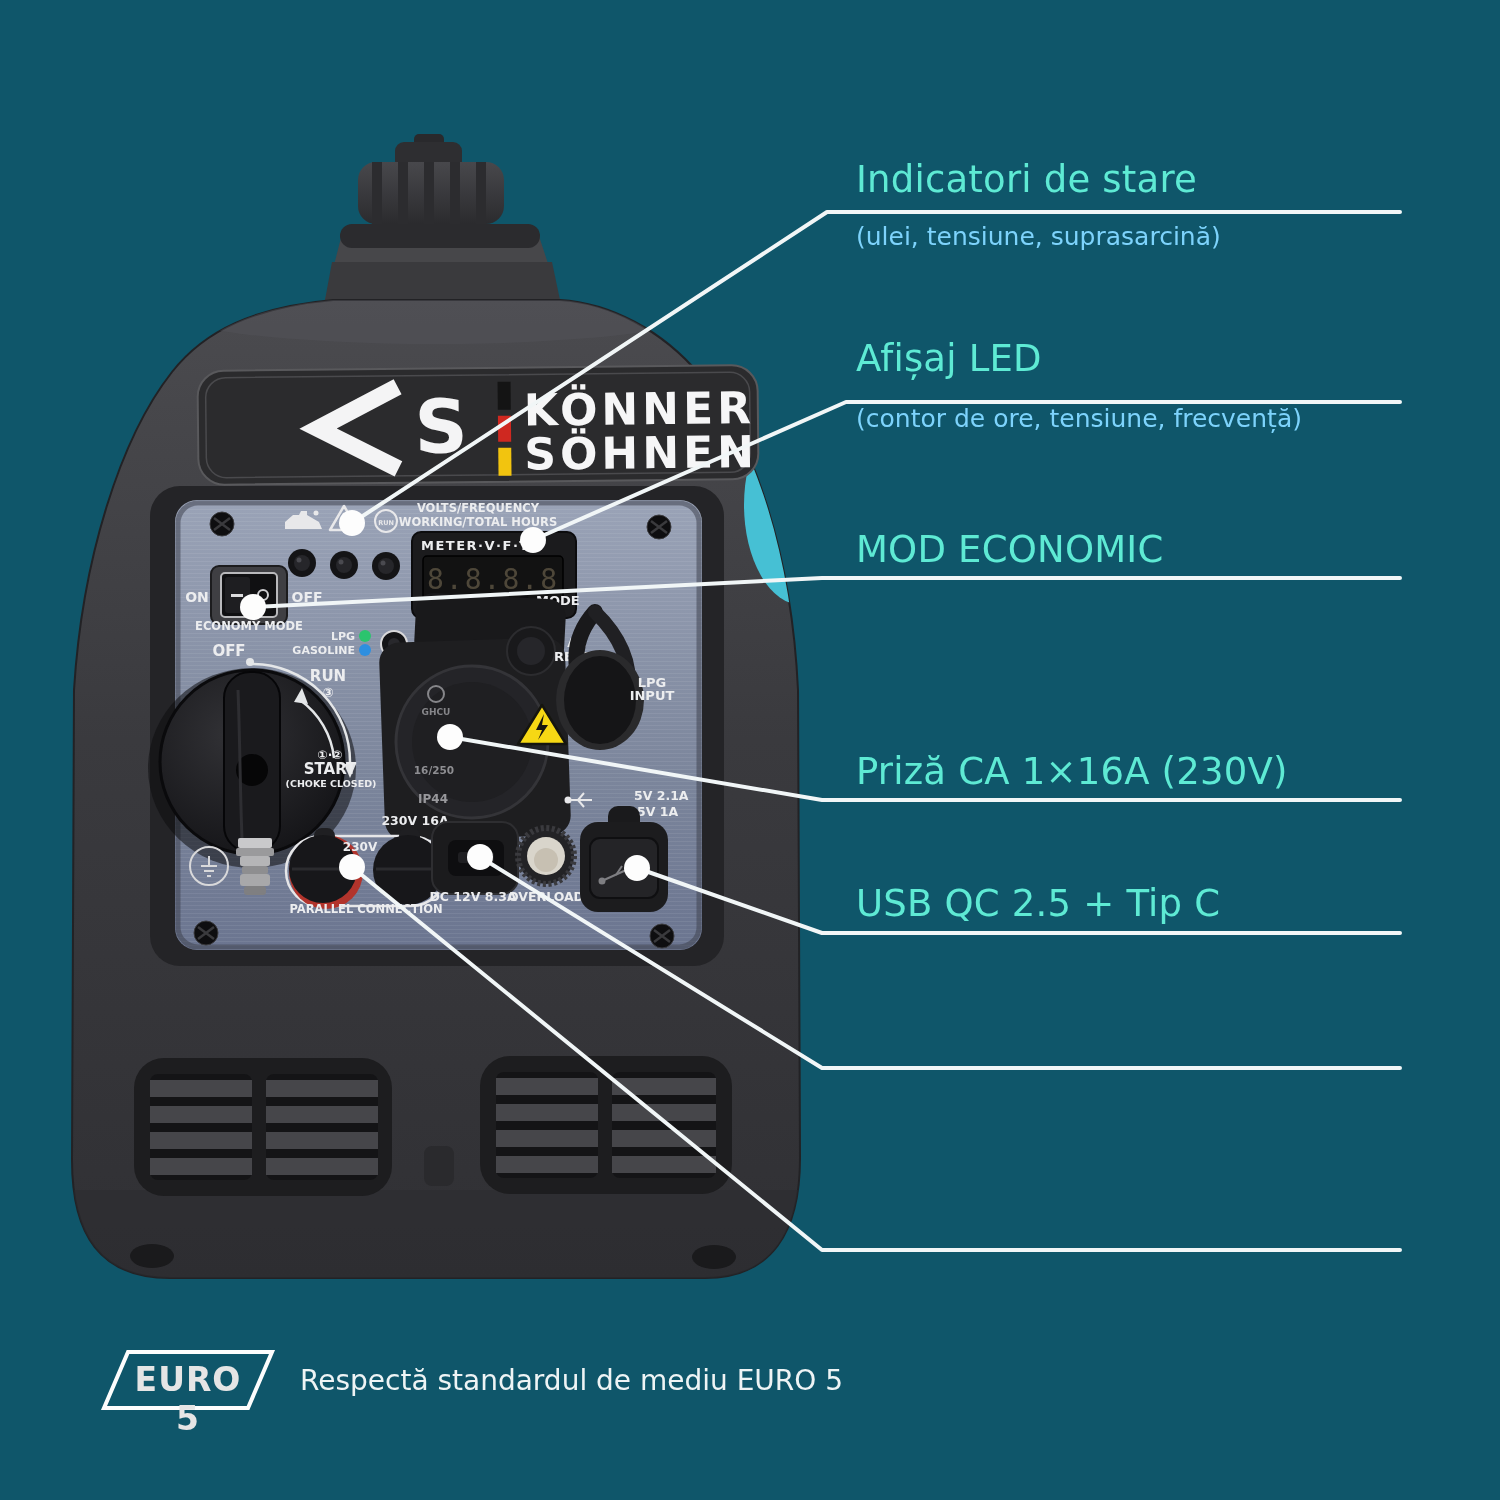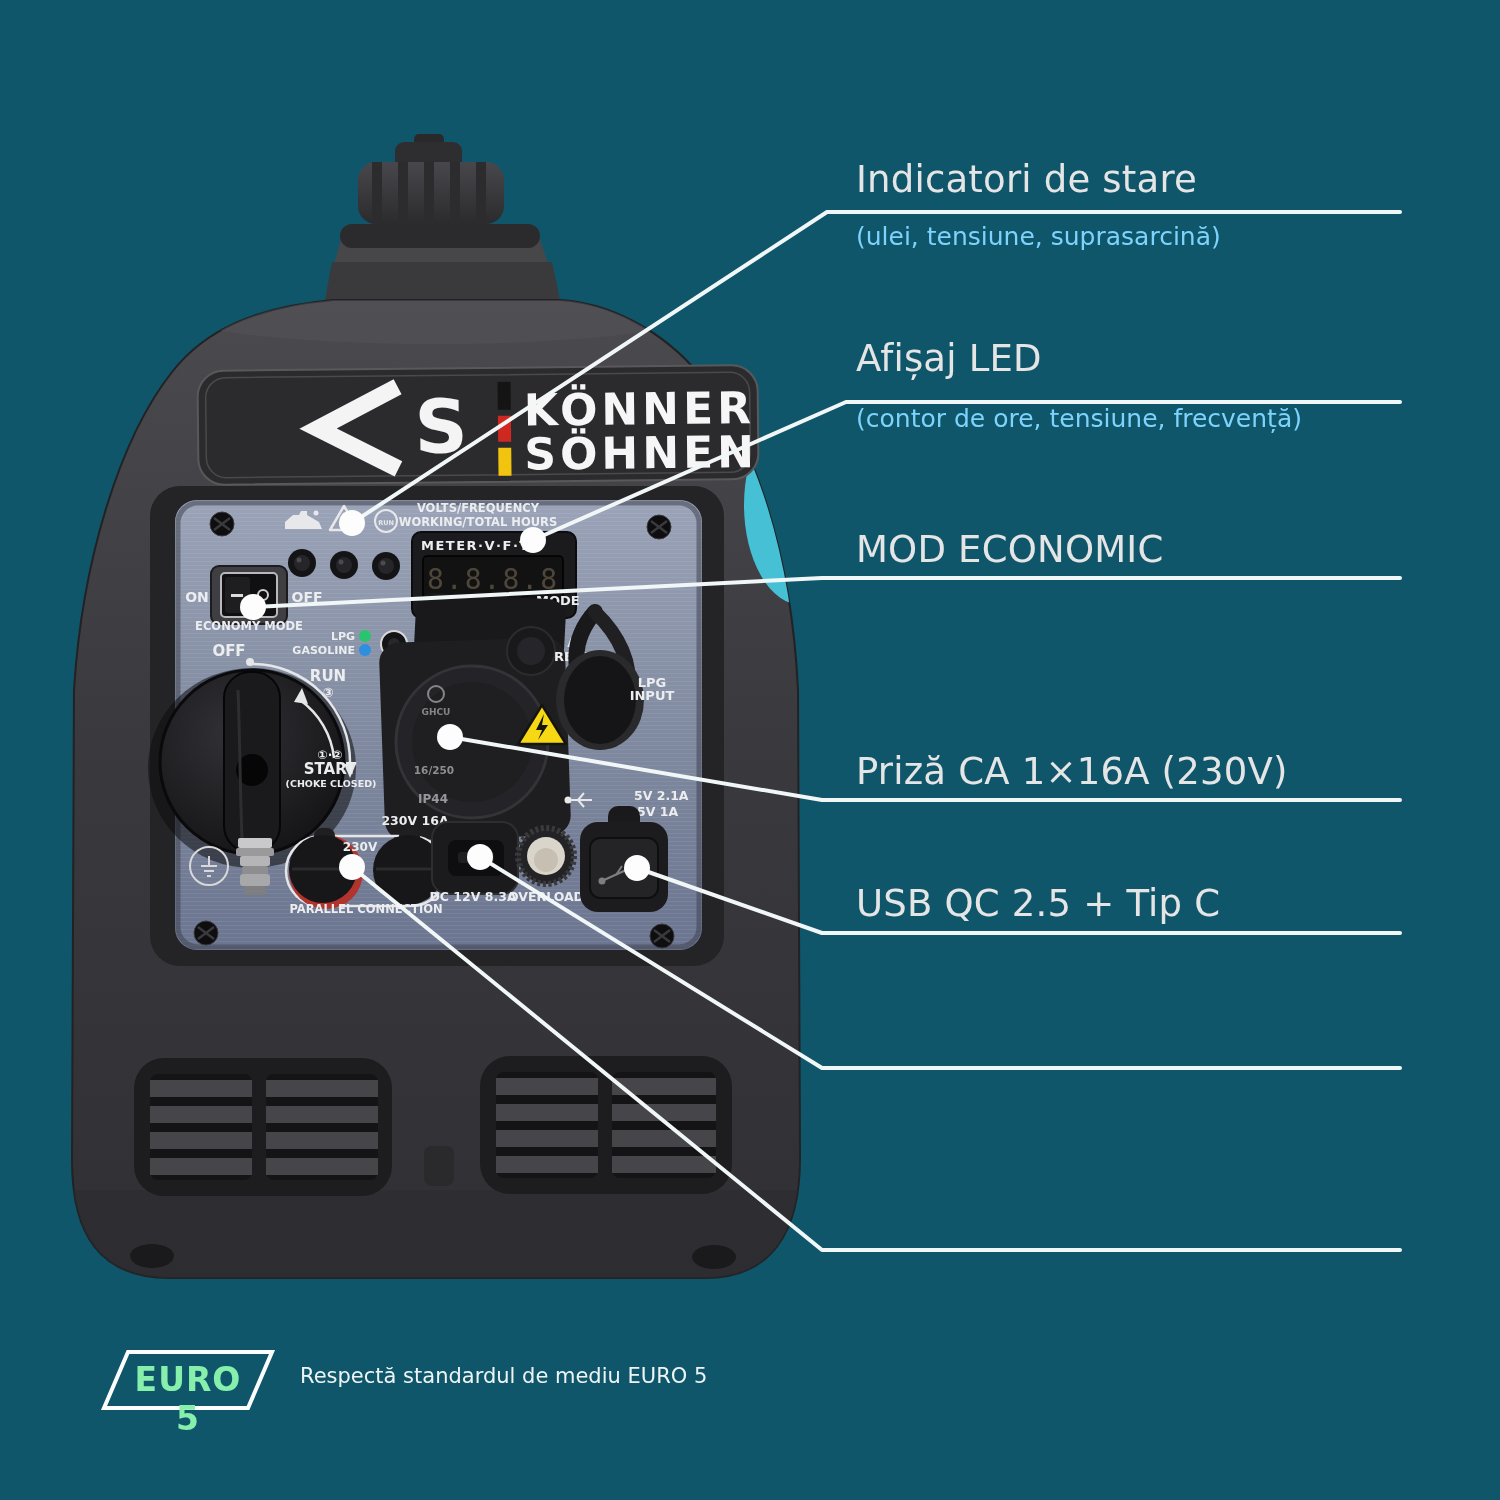--- a/index.html
+++ b/index.html
@@ -6,7 +6,7 @@
   .stage{position:relative;width:1500px;height:1500px;background:#0f566a;overflow:hidden;
          font-family:"DejaVu Sans","Liberation Sans",sans-serif;}
   .stage svg{position:absolute;left:0;top:0;}
-  .co-title{position:absolute;left:856px;color:#e5e5e5;font-size:37px;line-height:44px;
+  .co-title{position:absolute;left:856px;color:#5eead4;font-size:37px;line-height:44px;
             letter-spacing:.2px;white-space:nowrap;}
   .co-sub{position:absolute;left:856px;color:#7dd3fc;font-size:25px;line-height:30px;white-space:nowrap;}
   .badge-text{position:absolute;left:118px;top:1360px;width:140px;text-align:center;color:#86efac;

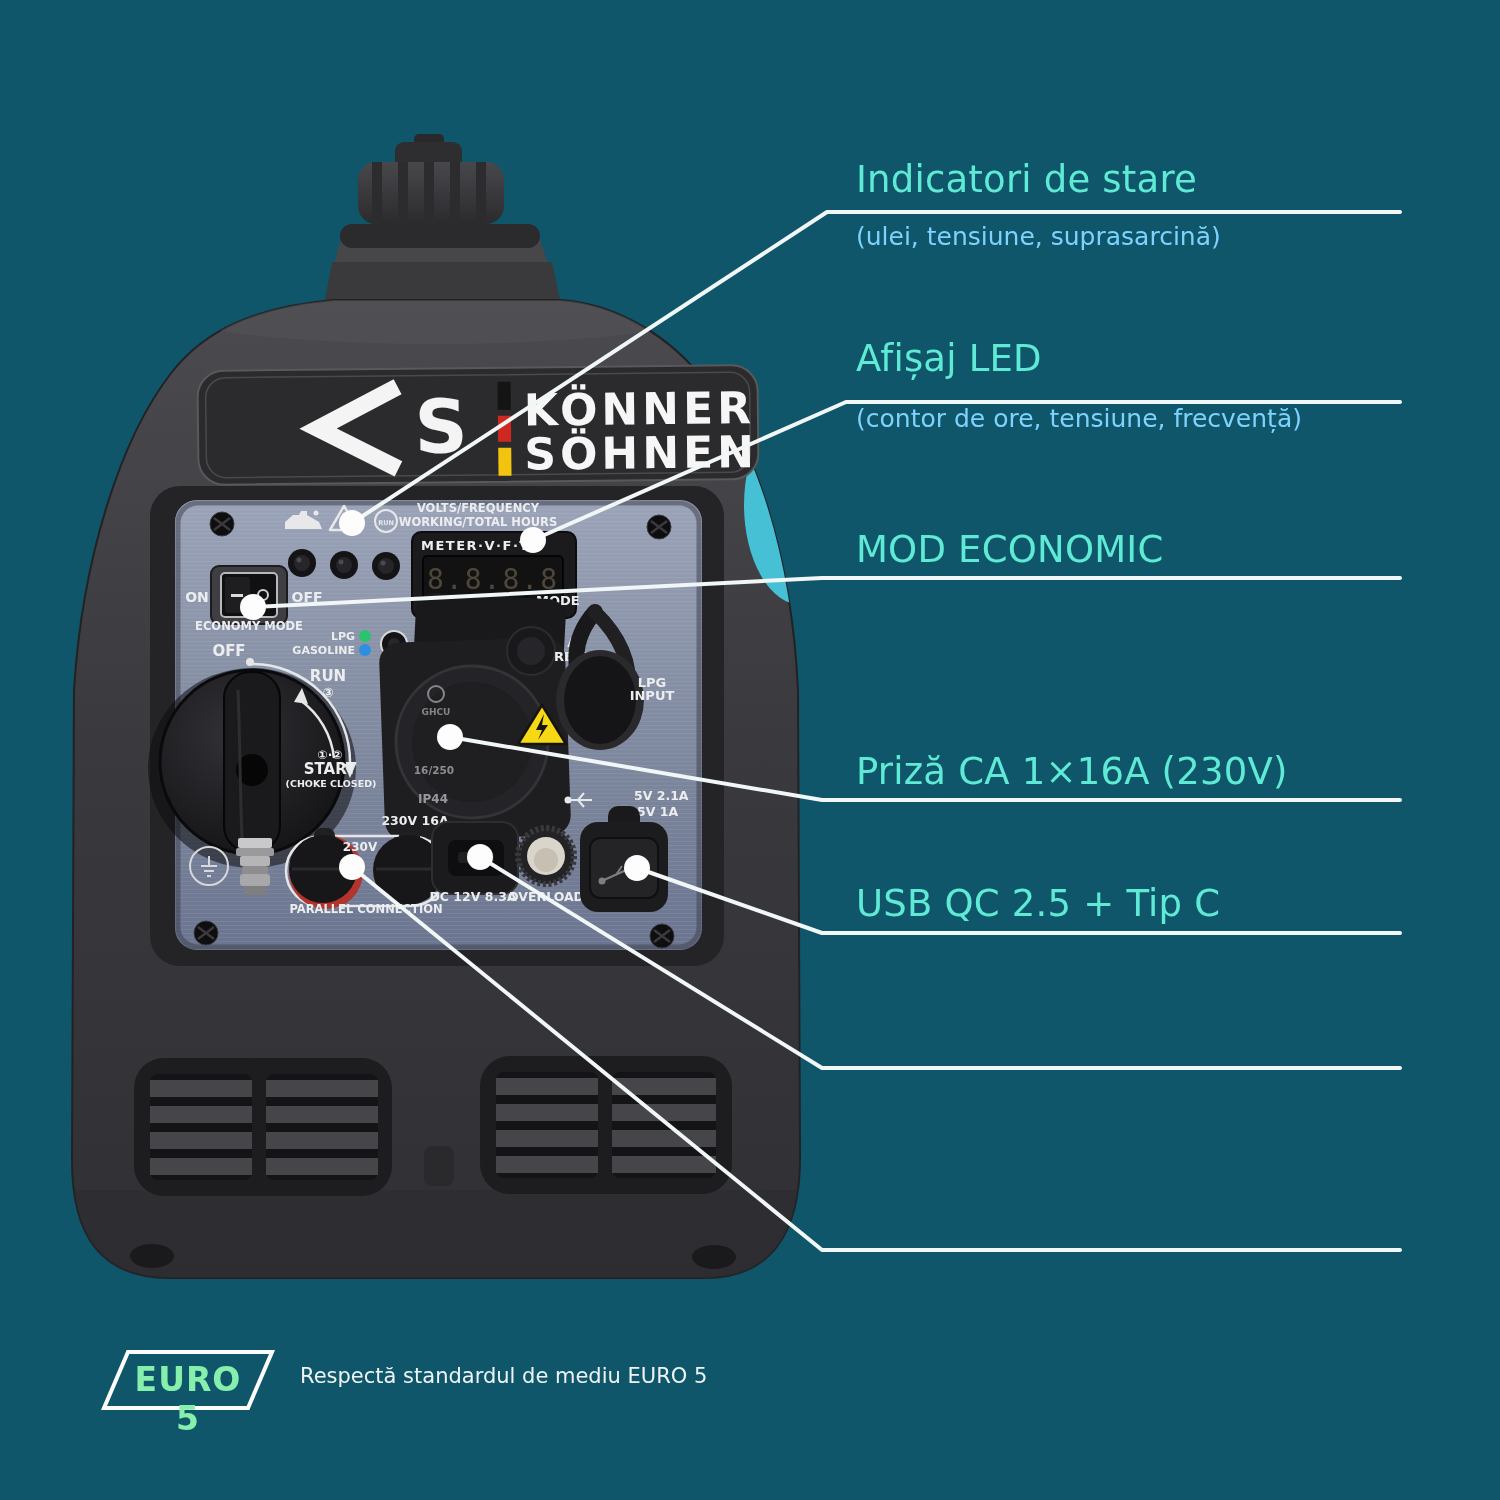--- a/index.html
+++ b/index.html
@@ -9,7 +9,7 @@
   .co-title{position:absolute;left:856px;color:#5eead4;font-size:37px;line-height:44px;
             letter-spacing:.2px;white-space:nowrap;}
   .co-sub{position:absolute;left:856px;color:#7dd3fc;font-size:25px;line-height:30px;white-space:nowrap;}
-  .badge-text{position:absolute;left:118px;top:1360px;width:140px;text-align:center;color:#86efac;
+  .badge-text{position:absolute;left:118px;top:1360px;width:140px;text-align:center;color:#e5e5e5;
               font-size:33px;font-weight:bold;letter-spacing:1px;}
   .footer-text{position:absolute;left:300px;top:1364px;color:#eef4f5;font-size:21px;}
   svg text{font-family:"DejaVu Sans","Liberation Sans",sans-serif;}

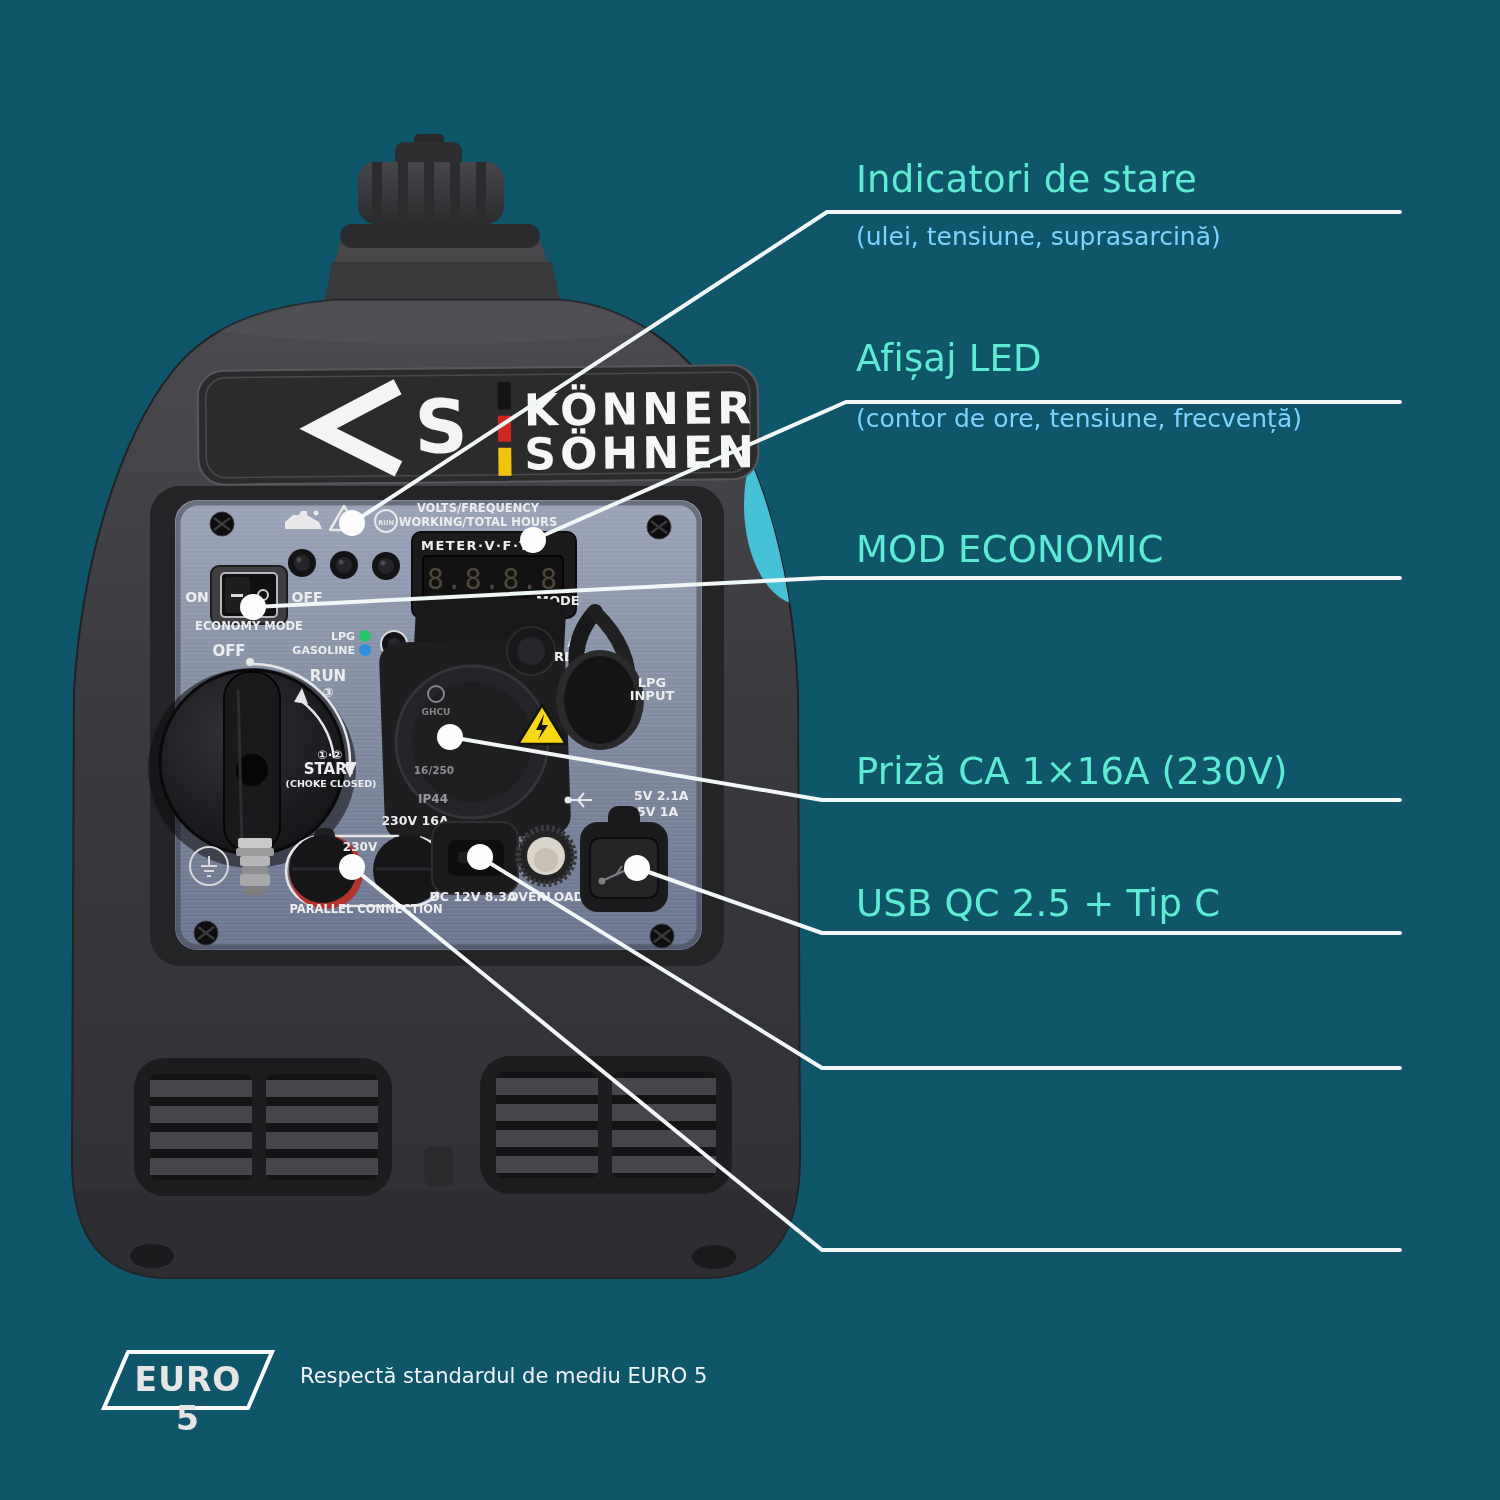--- a/index.html
+++ b/index.html
@@ -11,7 +11,7 @@
   .co-sub{position:absolute;left:856px;color:#7dd3fc;font-size:25px;line-height:30px;white-space:nowrap;}
   .badge-text{position:absolute;left:118px;top:1360px;width:140px;text-align:center;color:#e5e5e5;
               font-size:33px;font-weight:bold;letter-spacing:1px;}
-  .footer-text{position:absolute;left:300px;top:1364px;color:#eef4f5;font-size:21px;}
+  .footer-text{position:absolute;left:300px;top:1364px;color:#eef4f5;font-size:28px;}
   svg text{font-family:"DejaVu Sans","Liberation Sans",sans-serif;}
   .pt{fill:#ecedef;font-weight:bold;}
   .lcd{font-family:"DejaVu Sans Mono","Liberation Mono",monospace;}

